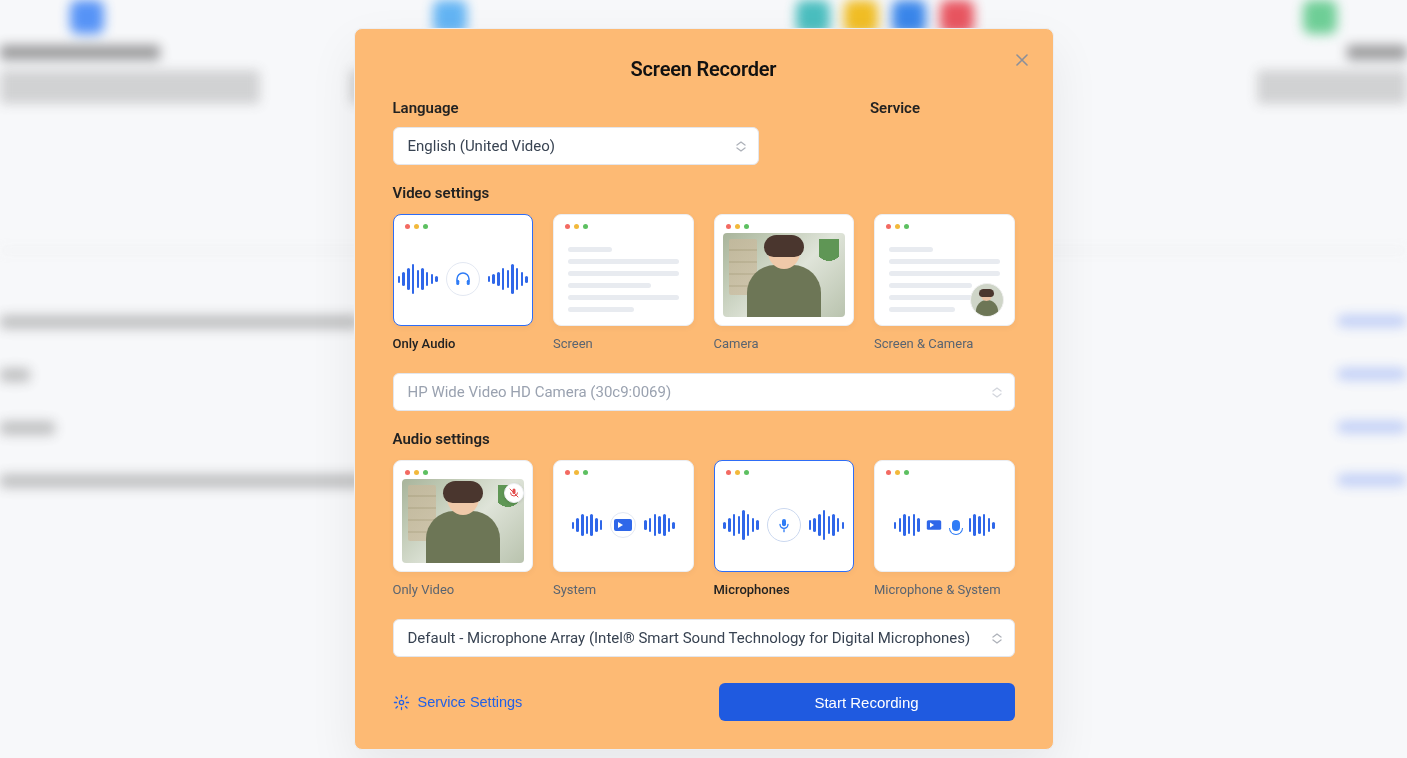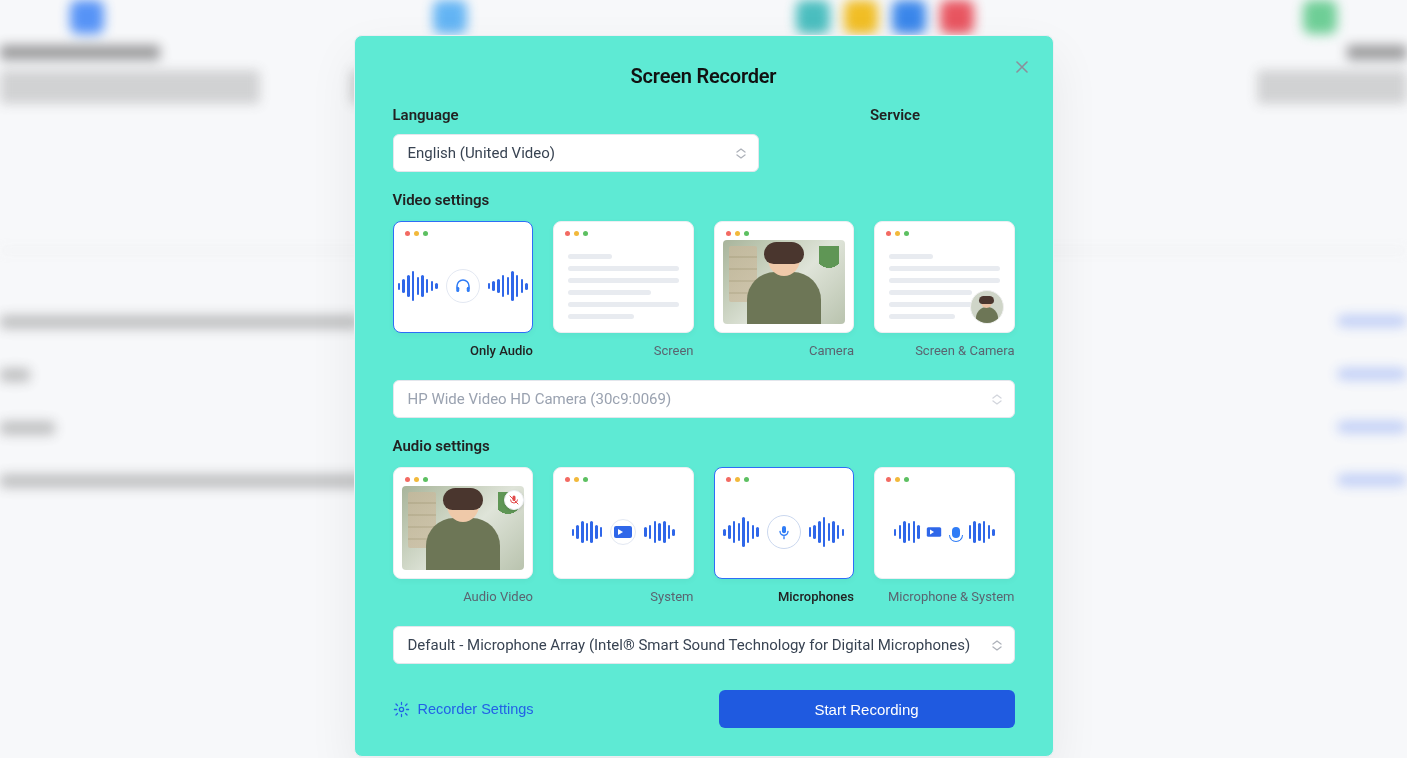--- a/index.html
+++ b/index.html
@@ -70,9 +70,9 @@
     position: absolute;
     width: 700px;
     left: 50%;
-    top: 35px;
+    top: 28px;
     transform: translateX(-50%);
-    background: #5eead4;
+    background: #fdba74;
     border: 1px solid #eceef2;
     border-radius: 8px;
     box-shadow: 0 20px 50px rgba(0,0,0,0.07);

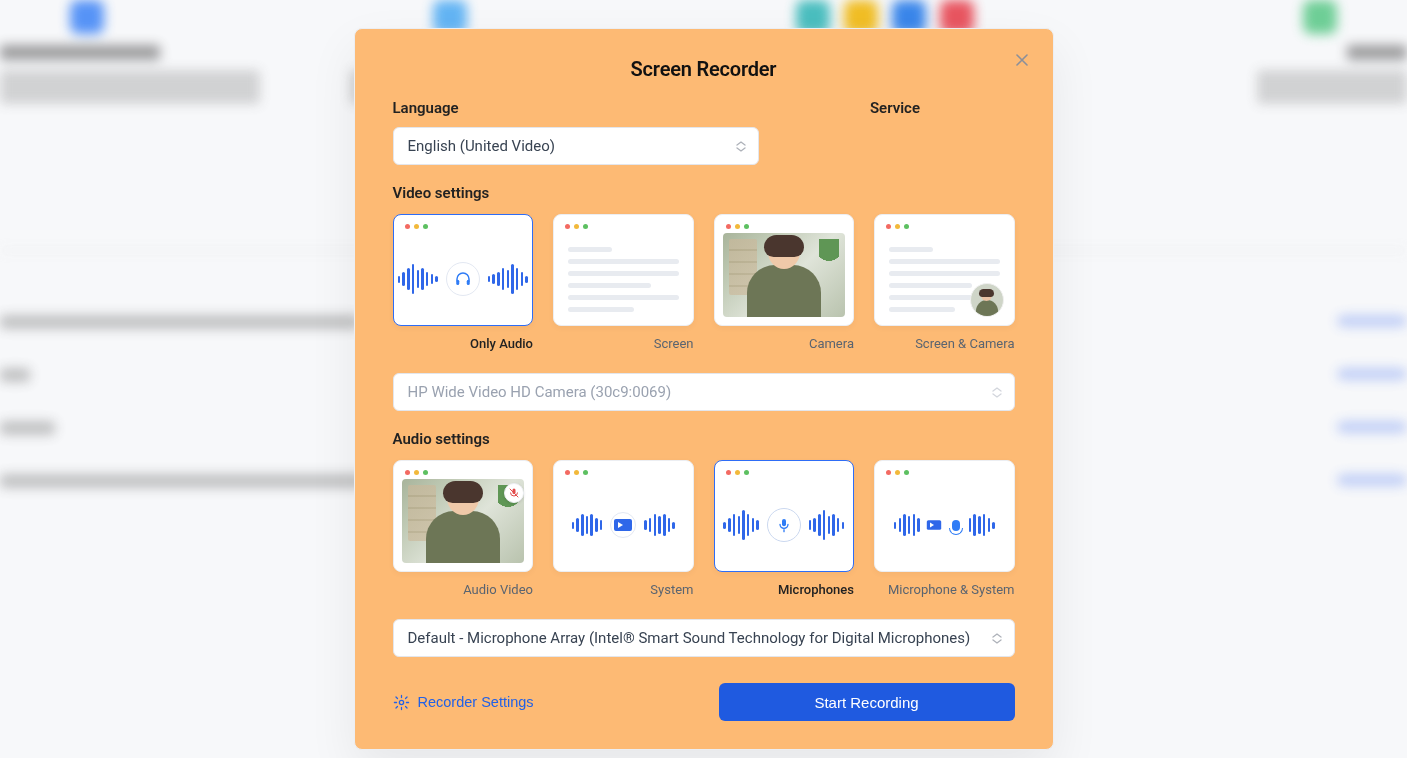--- a/index.html
+++ b/index.html
@@ -150,7 +150,7 @@
     flex:1;
     display:flex;
     flex-direction:column;
-    align-items:flex-end;
+    align-items:flex-start;
   }
   .card {
     width: 100%;

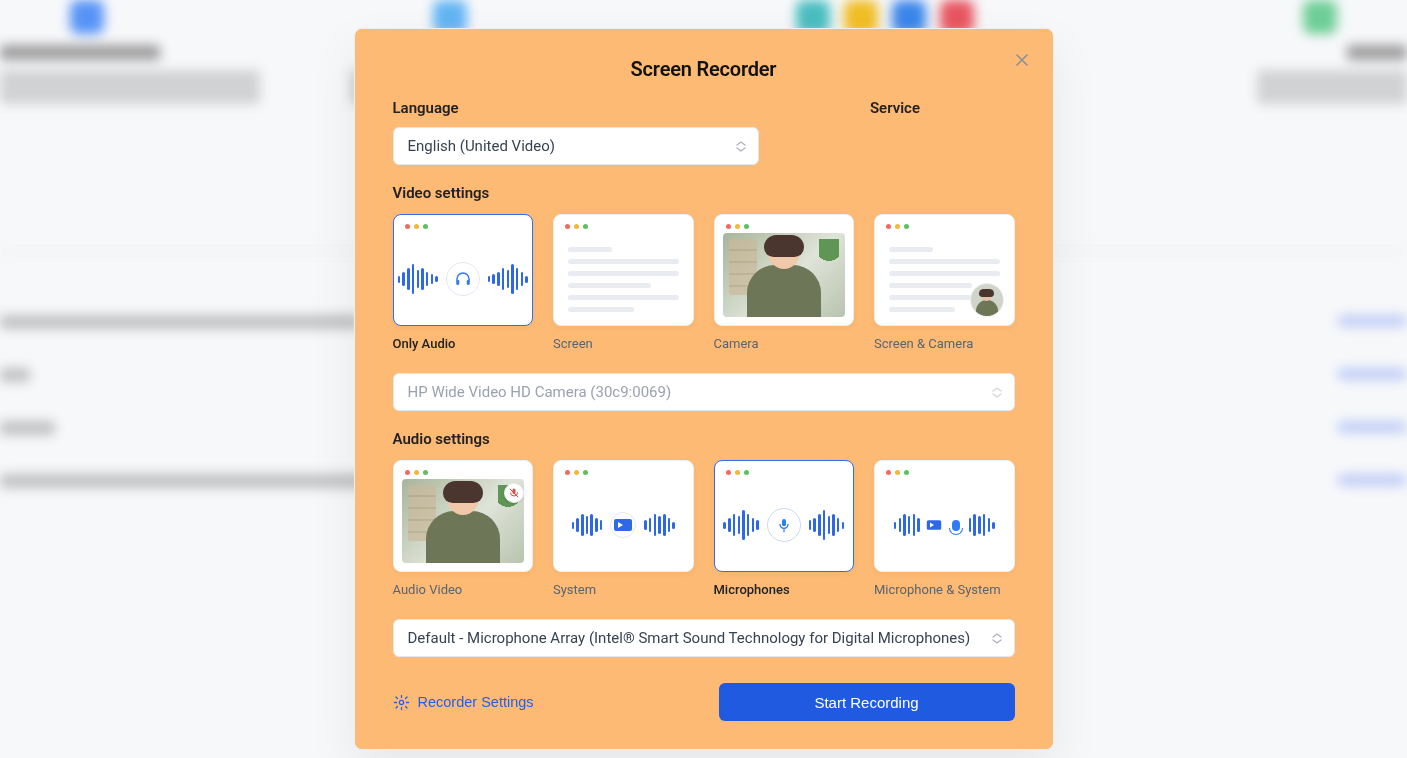--- a/index.html
+++ b/index.html
@@ -554,7 +554,7 @@
             </svg>
         </div>
       </div>
-      <div class="caption">Audio Video</div>
+      <div class="caption">Only Video</div>
     </div>
 
     <div class="card-col">

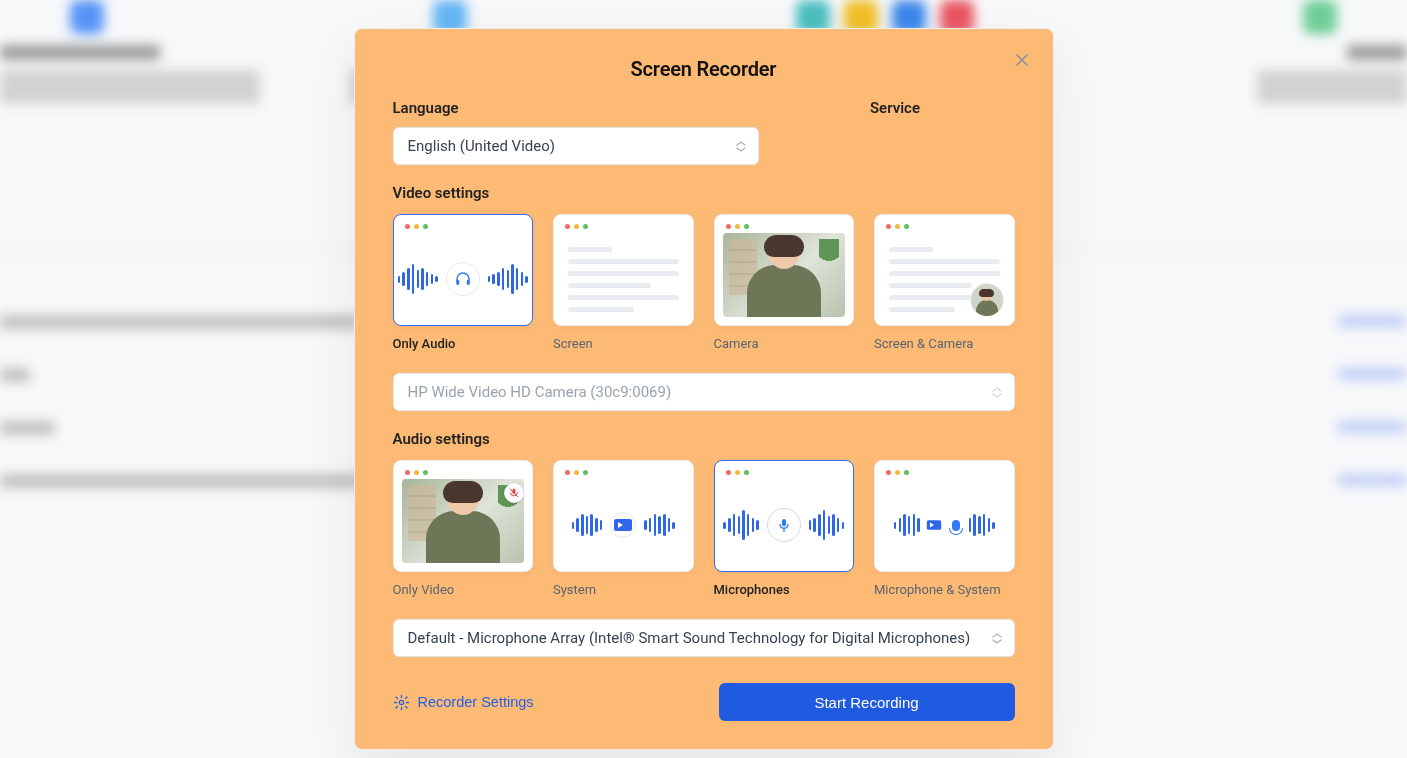--- a/index.html
+++ b/index.html
@@ -688,7 +688,7 @@
           <circle cx="12" cy="12" r="3" stroke="#2261e6" stroke-width="1.8"></circle>
           <path d="M12 2v3M12 19v3M4.2 4.2l2.1 2.1M17.7 17.7l2.1 2.1M2 12h3M19 12h3M4.2 19.8l2.1-2.1M17.7 6.3l2.1-2.1" stroke="#2261e6" stroke-width="1.8" stroke-linecap="round"></path>
         </svg>
-      <span>Recorder Settings</span>
+      <span>Service Settings</span>
     </button>
     <button class="start-btn">
       <span>Start Recording</span>

